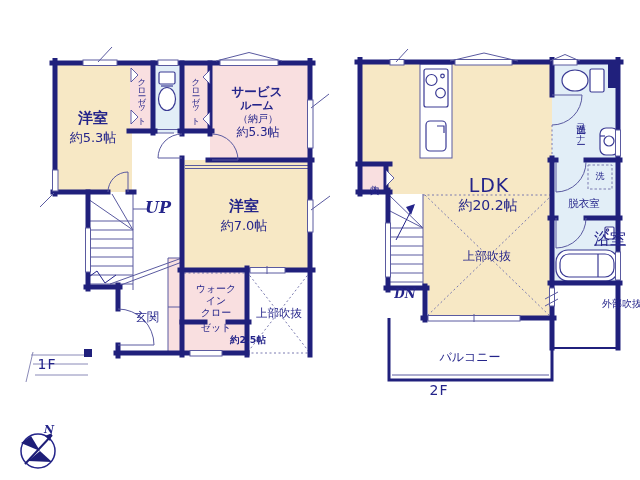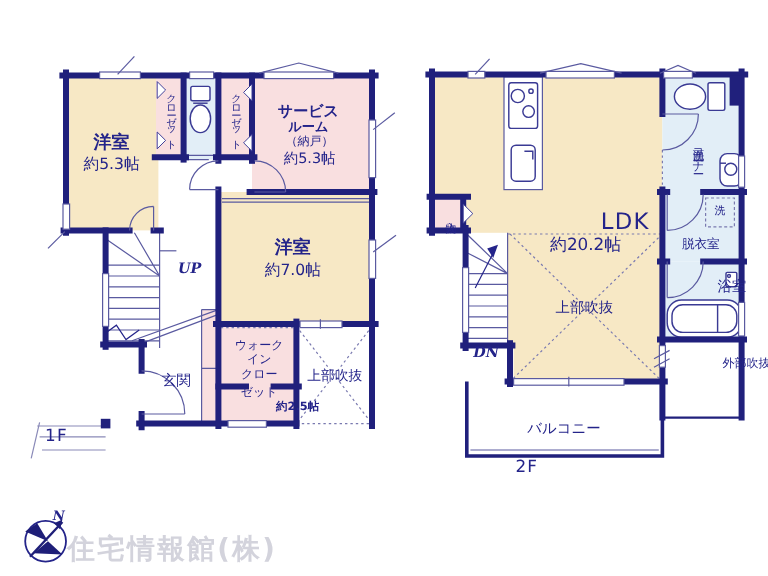--- a/index.html
+++ b/index.html
@@ -256,7 +256,7 @@
   <div class="lbl" style="left:279px;top:313px;font-size:11.5px;">上部吹抜</div>
   <div class="lbl" style="left:47px;top:364px;font-size:14px;letter-spacing:1px;">1F</div>
 
-  <div class="lbl" style="left:489px;top:186px;font-size:19px;letter-spacing:1px;margin-left:32px;">LDK</div>
+  <div class="lbl" style="left:489px;top:186px;font-size:19px;letter-spacing:1px;">LDK</div>
   <div class="lbl" style="left:488px;top:205px;font-size:14px;">約20.2帖</div>
   <div class="lbl" style="left:487px;top:256px;font-size:12px;">上部吹抜</div>
   <div class="lbl v" style="left:374px;top:178px;font-size:9px;">物入</div>

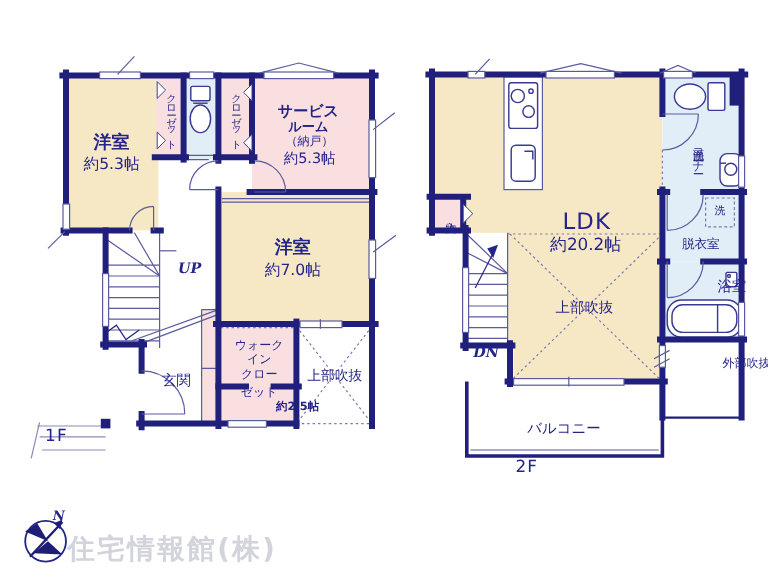--- a/index.html
+++ b/index.html
@@ -246,7 +246,7 @@
   <div class="lbl" style="left:258px;top:132px;font-size:12px;">約5.3帖</div>
   <div class="lbl b" style="left:244px;top:207px;font-size:15px;">洋室</div>
   <div class="lbl" style="left:244px;top:226px;font-size:13px;">約7.0帖</div>
-  <div class="lbl it" style="left:158px;top:208px;font-size:12px;margin-top:16px;">UP</div>
+  <div class="lbl it" style="left:158px;top:208px;font-size:16px;">UP</div>
   <div class="lbl" style="left:147px;top:317px;font-size:12px;">玄関</div>
   <div class="lbl" style="left:216px;top:289px;font-size:10px;">ウォーク</div>
   <div class="lbl" style="left:216px;top:301px;font-size:10px;">イン</div>

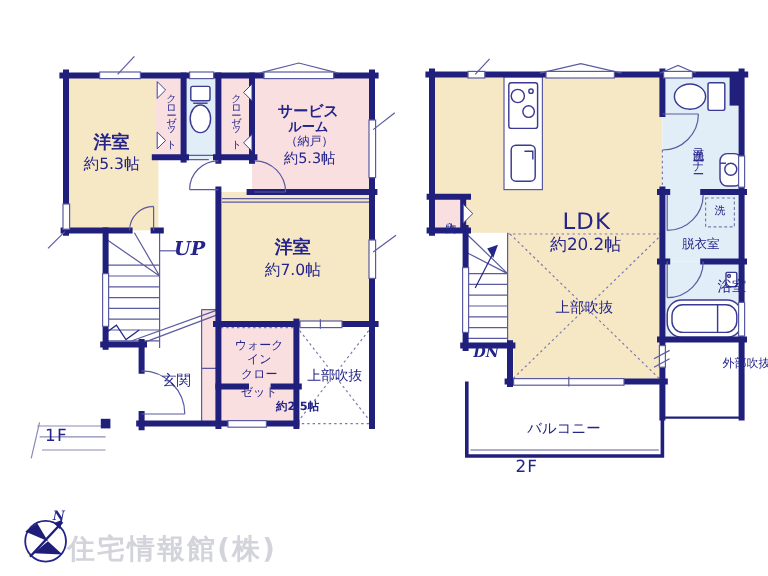--- a/index.html
+++ b/index.html
@@ -264,7 +264,7 @@
   <div class="lbl v" style="left:581px;top:128px;font-size:9.5px;">洗面コーナー</div>
   <div class="lbl" style="left:600px;top:177px;font-size:9px;">洗</div>
   <div class="lbl" style="left:584px;top:204px;font-size:10.5px;">脱衣室</div>
-  <div class="lbl" style="left:610px;top:239px;font-size:12px;">浴室</div>
+  <div class="lbl" style="left:610px;top:239px;font-size:16px;text-decoration:underline;">浴室</div>
   <div class="lbl" style="left:584px;top:304px;font-size:10px;margin-left:38px;">外部吹抜</div>
   <div class="lbl" style="left:470px;top:357px;font-size:12px;">バルコニー</div>
   <div class="lbl" style="left:399px;top:390px;font-size:14px;letter-spacing:1px;margin-left:40px;">2F</div>

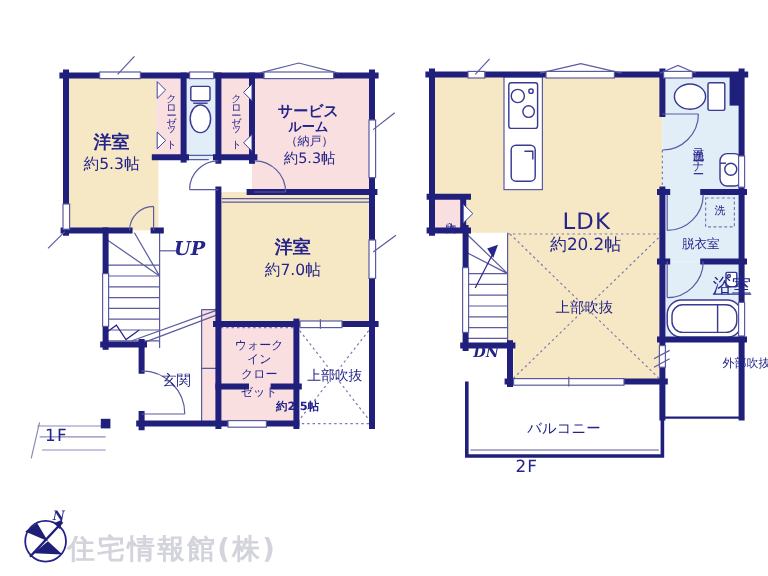--- a/index.html
+++ b/index.html
@@ -270,7 +270,6 @@
   <div class="lbl" style="left:399px;top:390px;font-size:14px;letter-spacing:1px;margin-left:40px;">2F</div>
 
   <div class="lbl it" style="left:49px;top:430px;font-size:11px;">N</div>
-  <div class="wm">住宅情報館(株)</div>
 
 </div>
 

